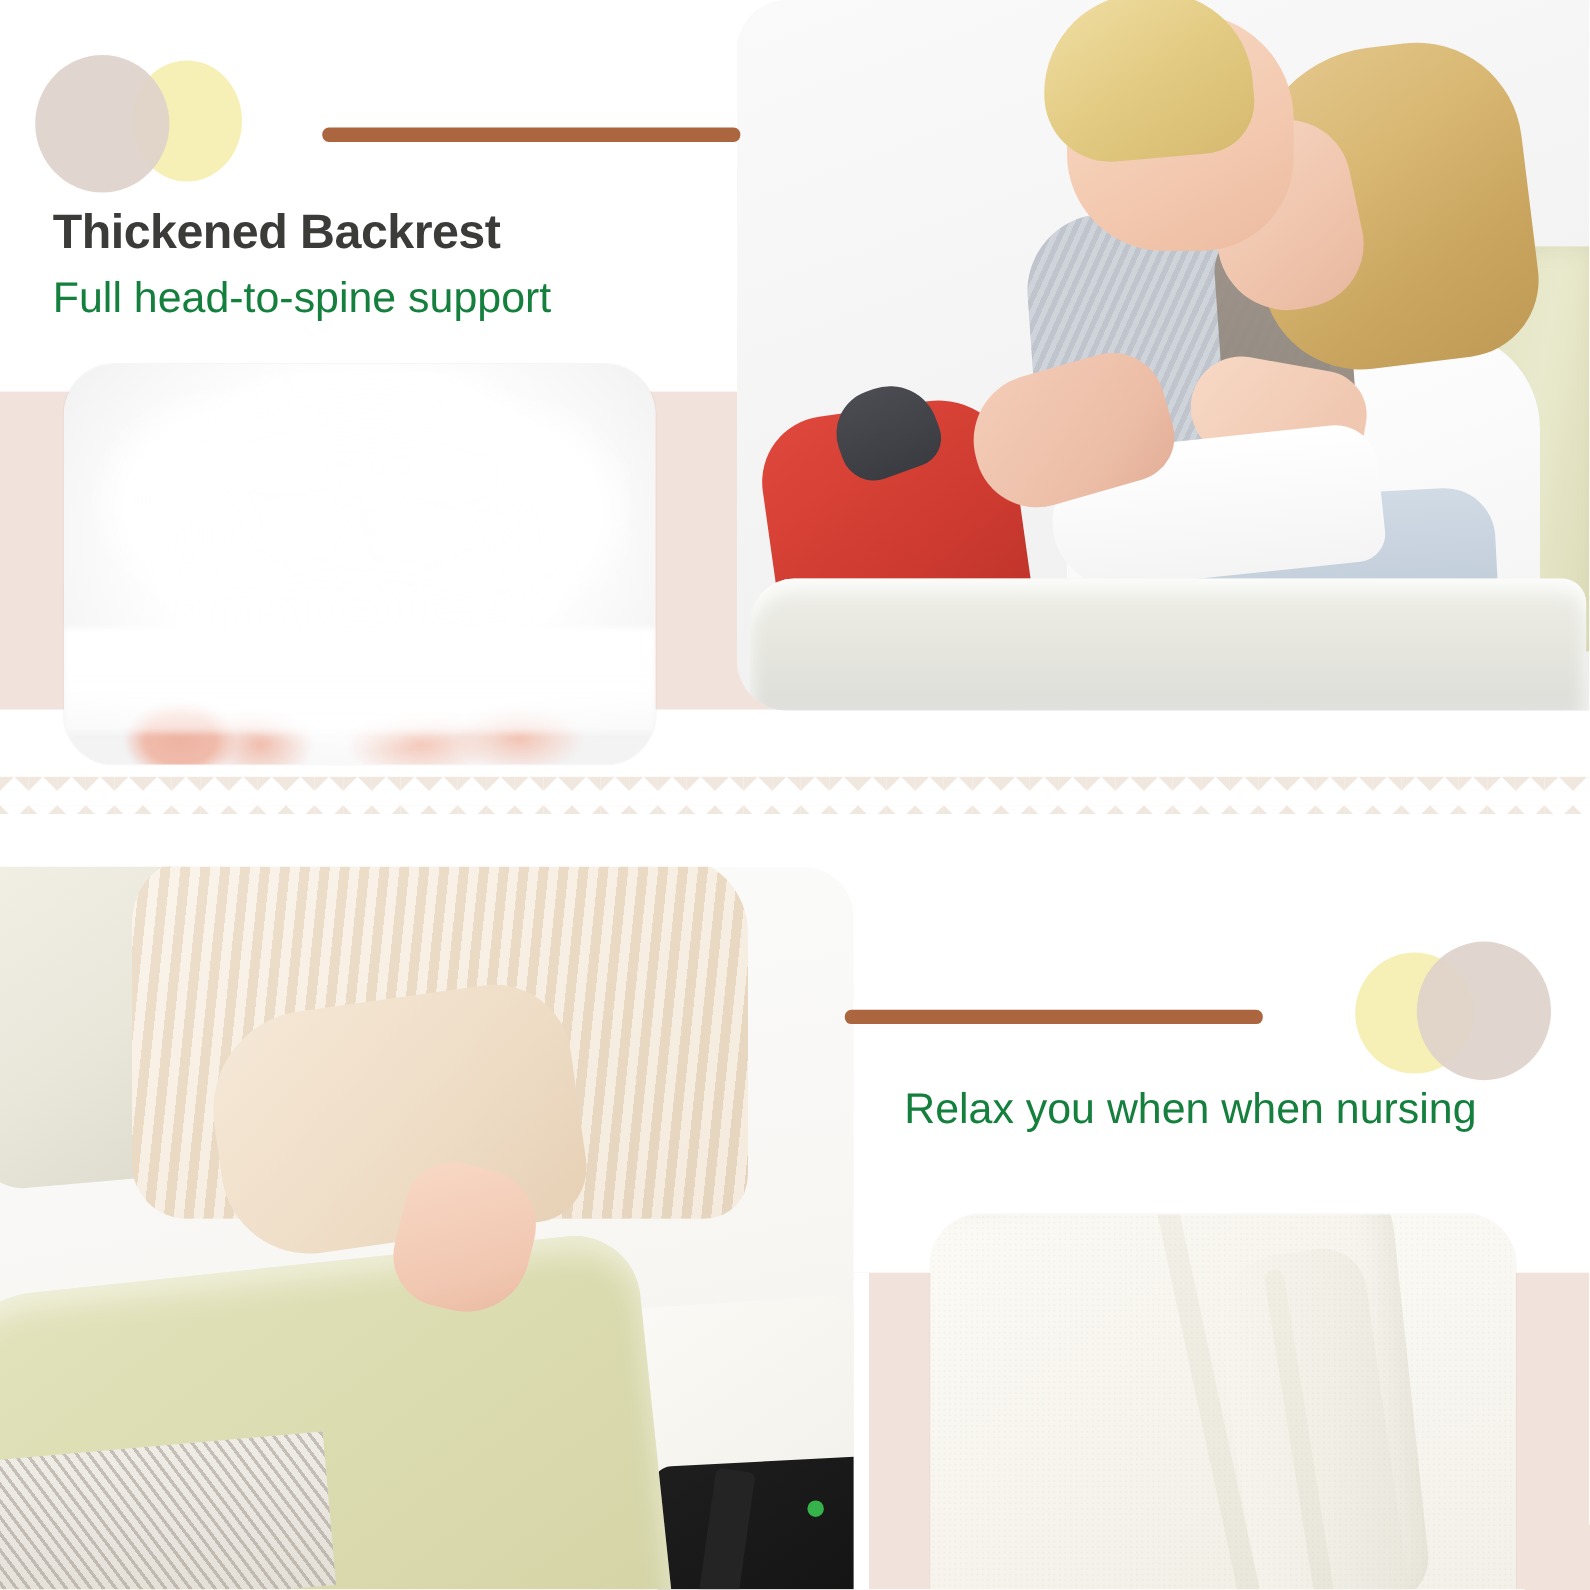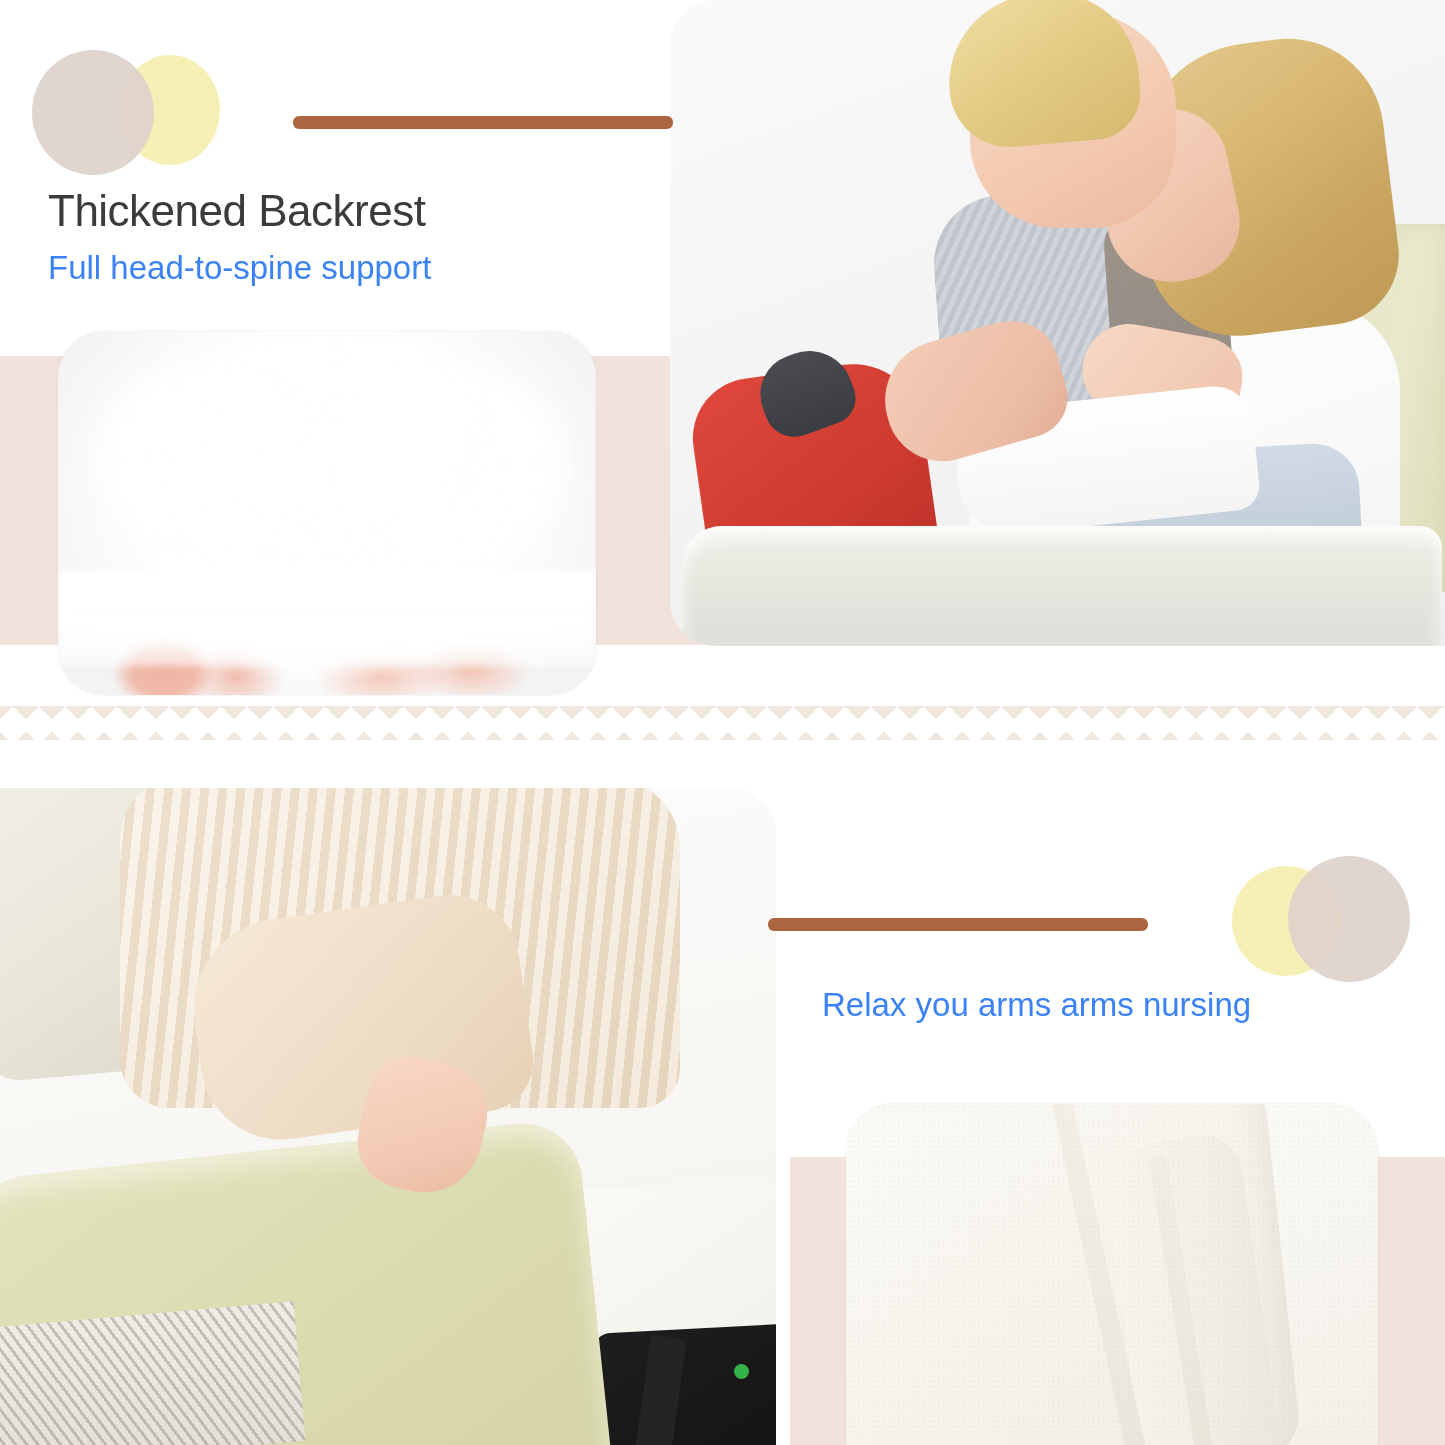--- a/index.html
+++ b/index.html
@@ -47,7 +47,7 @@
     position:absolute;left:48px;top:186px;width:600px;
   }
   .headline{
-    font-size:44px;font-weight:normal;color:#3b3b39;
+    font-size:44px;font-weight:bold;color:#3b3b39;
     letter-spacing:-.5px;line-height:1.12;margin:0;
     white-space:nowrap;
   }

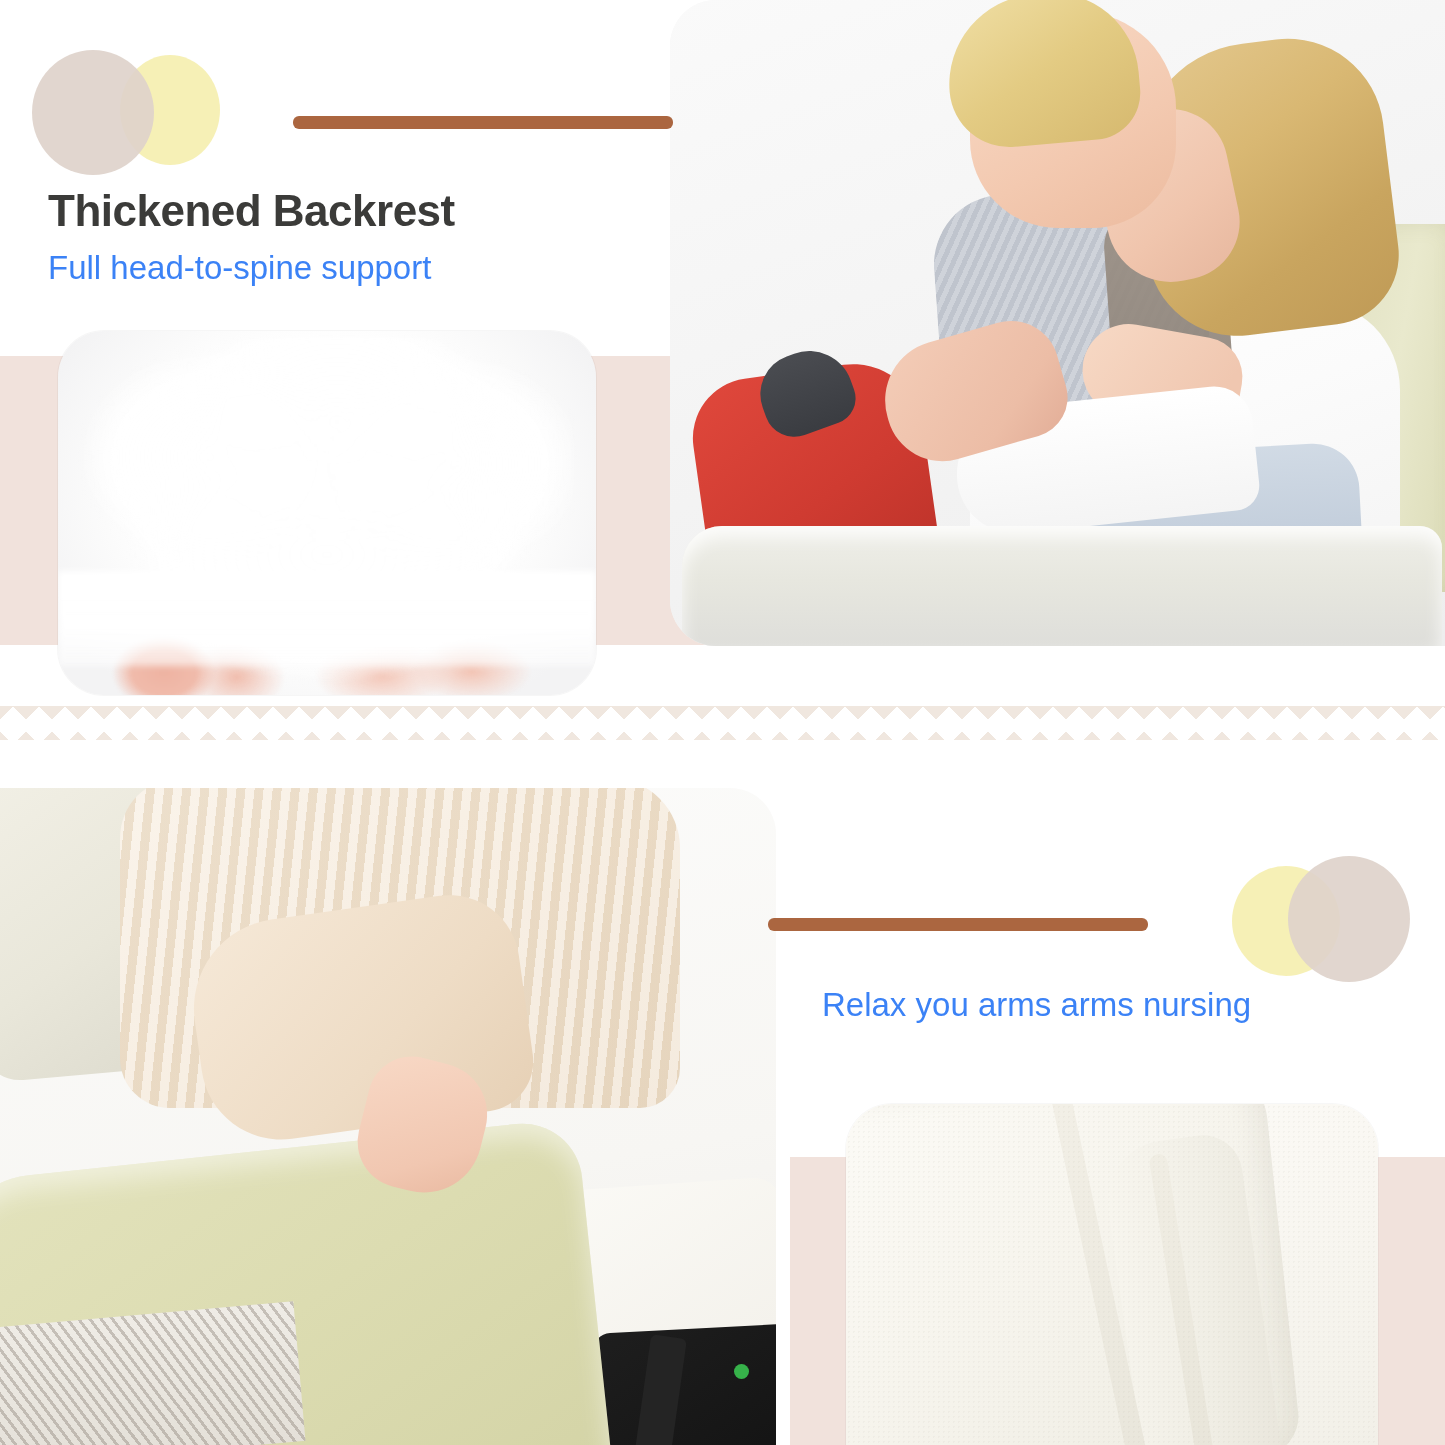--- a/index.html
+++ b/index.html
@@ -52,7 +52,7 @@
     white-space:nowrap;
   }
   .subline{
-    font-size:33px;font-weight:normal;color:#3b82f6;
+    font-size:39px;font-weight:normal;color:#15803d;
     line-height:1.3;margin:12px 0 0 0;white-space:nowrap;
   }
 

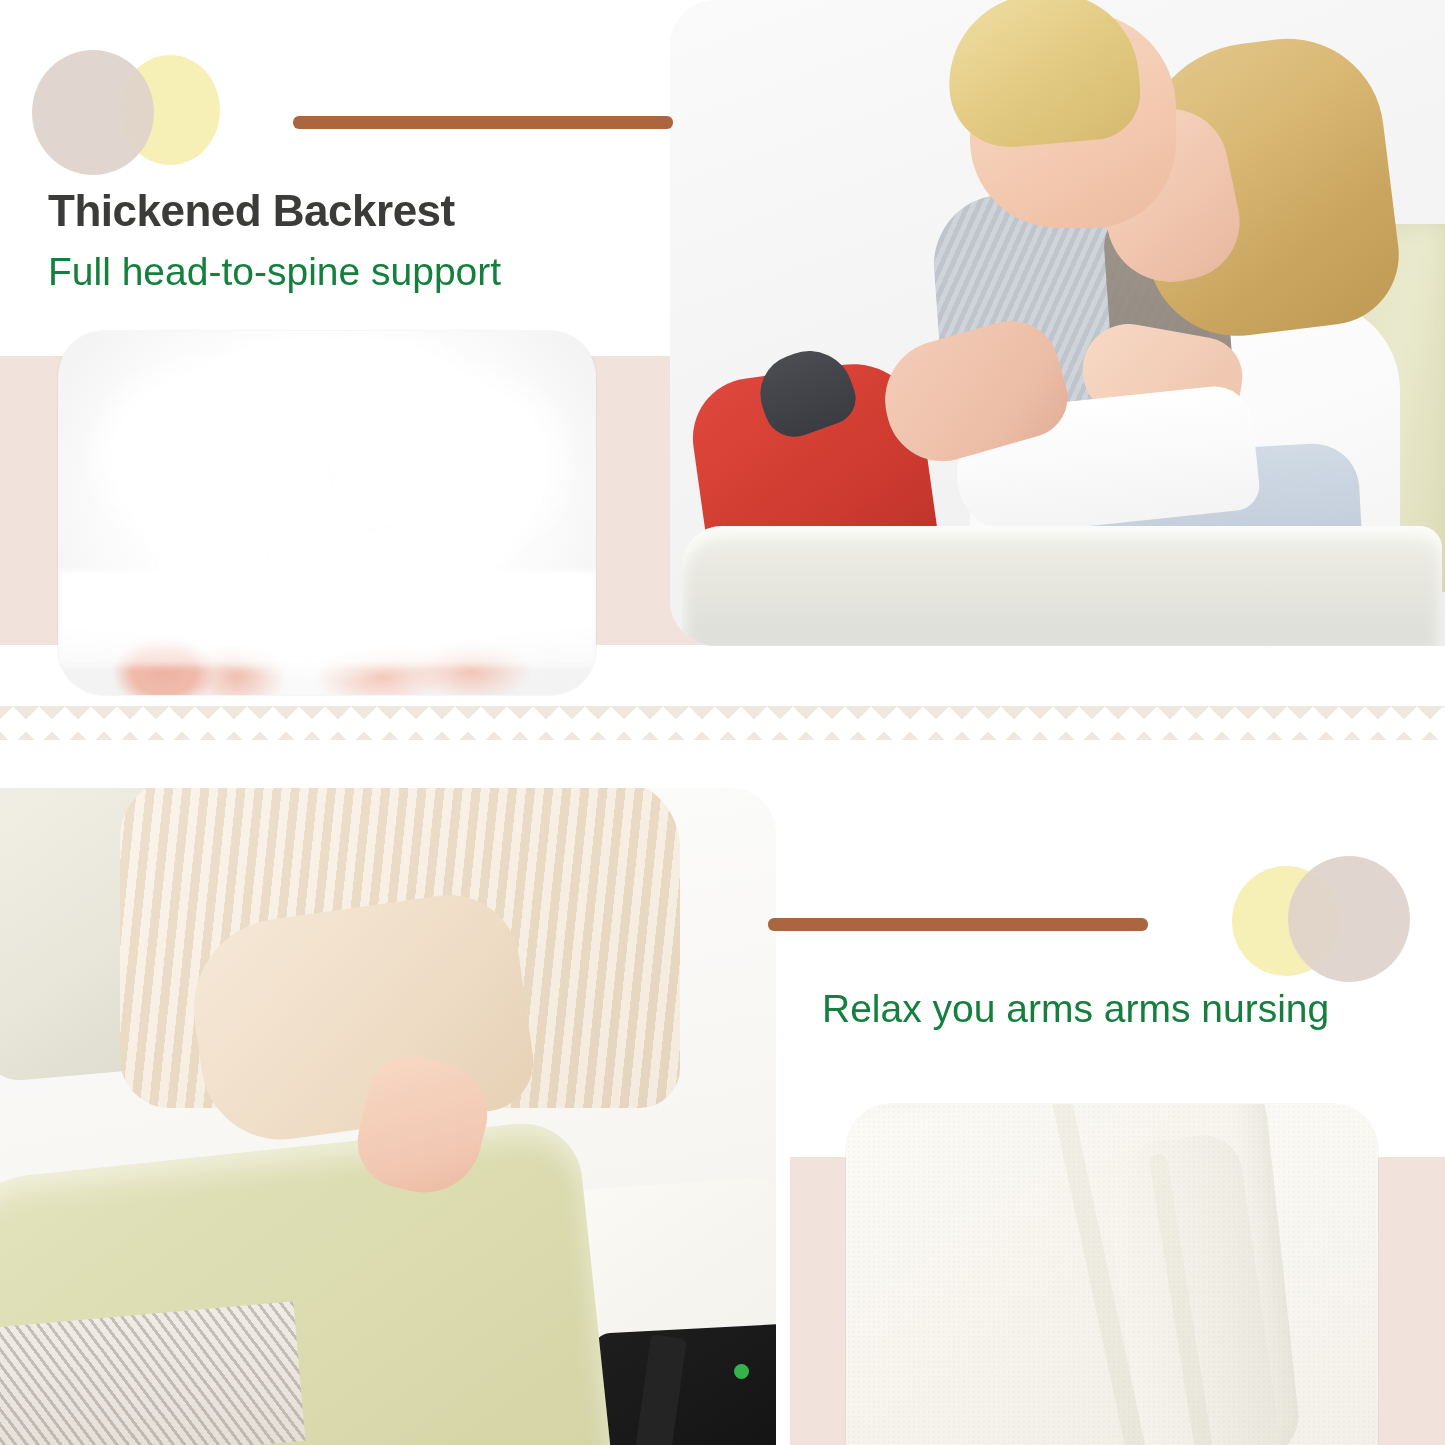--- a/index.html
+++ b/index.html
@@ -425,7 +425,7 @@
   <div class="rule" id="bottom-rule"></div>
 
   <div id="bottom-text">
-    <p class="subline">Relax you arms arms nursing</p>
+    <p class="subline">Relax you when when nursing</p>
   </div>
 
   <div class="card" id="armrest-card">

